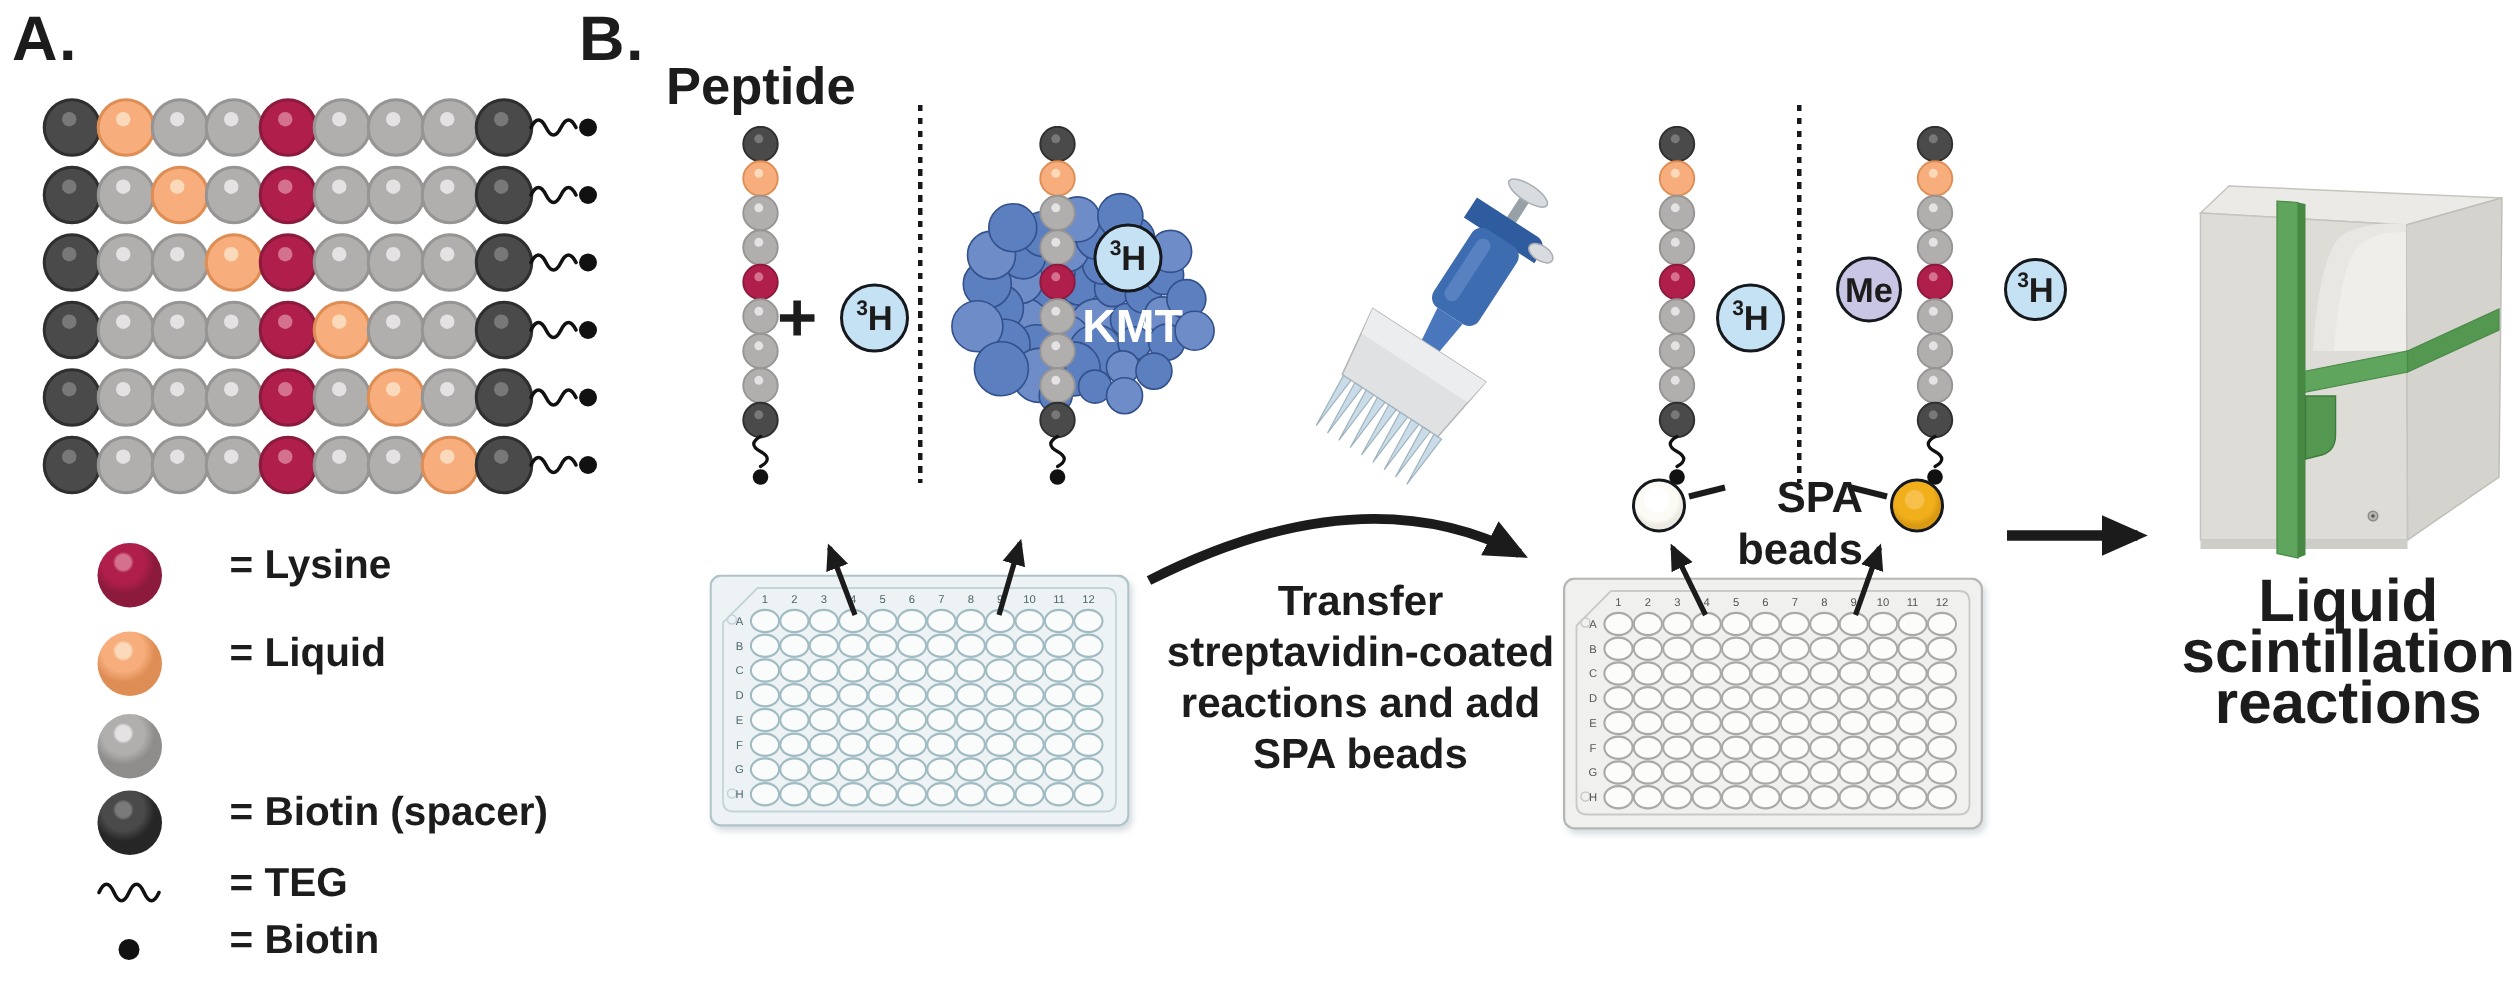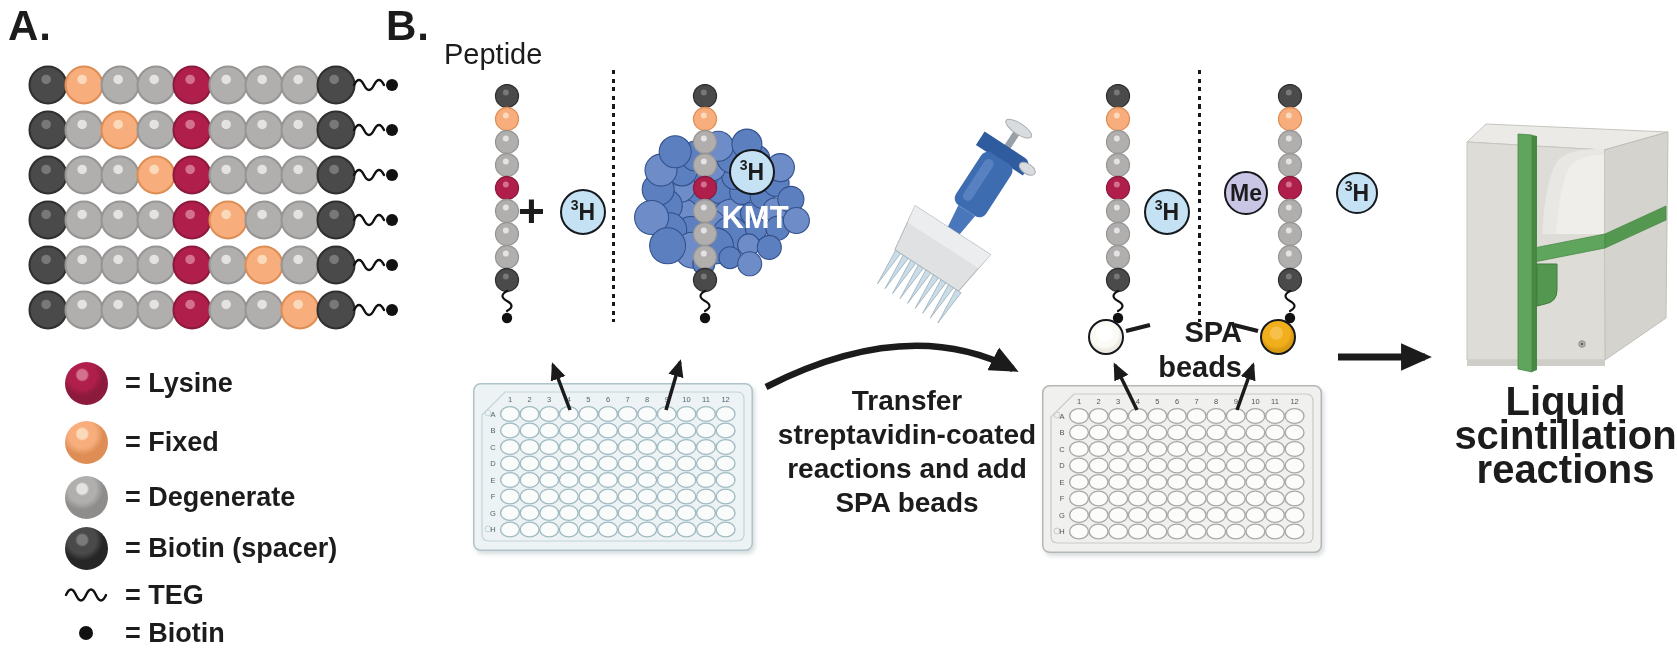--- a/index.html
+++ b/index.html
@@ -7,7 +7,7 @@
           font-family:"Liberation Sans",sans-serif;color:#1c1c1c;}
   .abs{position:absolute;}
   .panel-letter{font-size:42px;font-weight:bold;letter-spacing:1px;}
-  .b-label{font-size:29px;font-weight:normal;}
+  .b-label{font-size:35px;font-weight:bold;}
   .plus{font-size:46px;font-weight:bold;}
 
   .badge{position:absolute;border-radius:50%;border:2.5px solid #15181c;box-sizing:border-box;

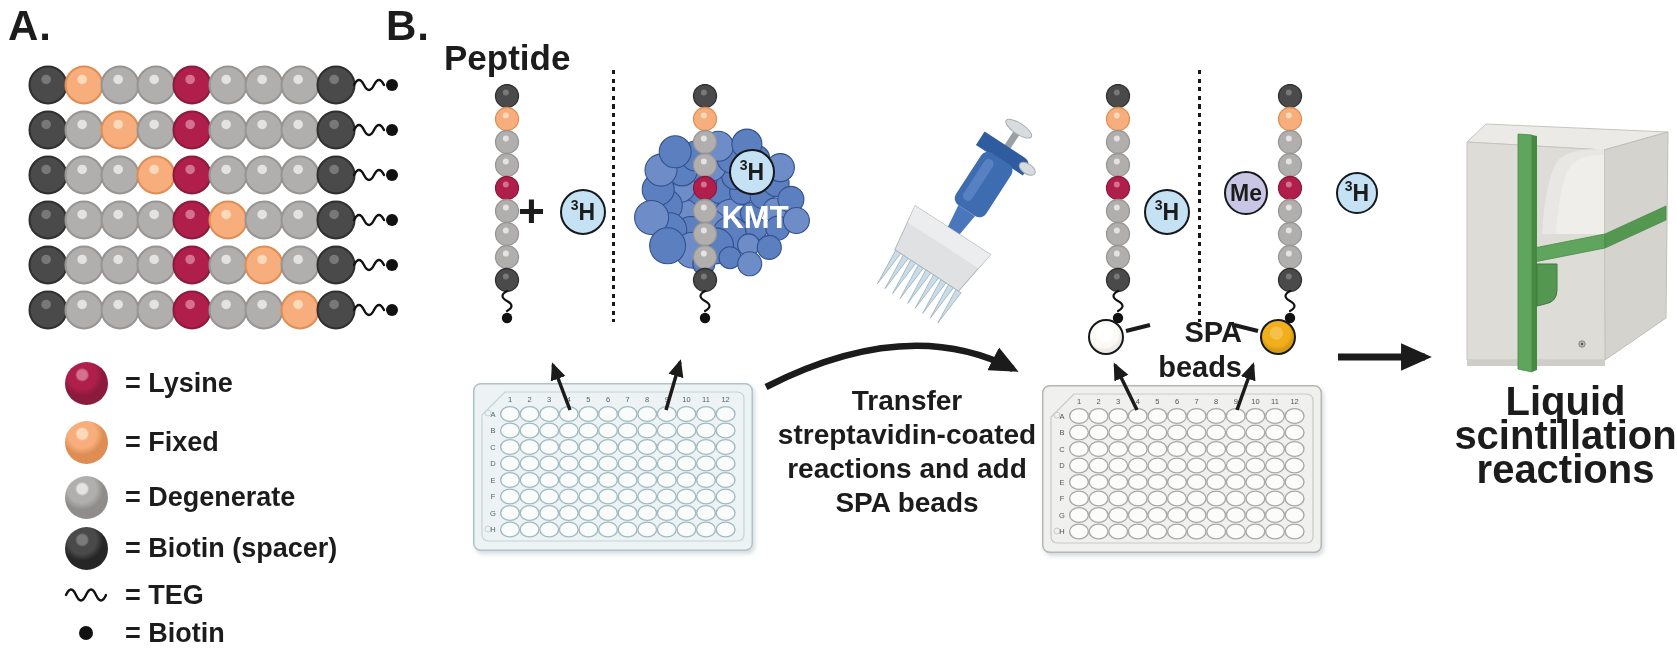--- a/index.html
+++ b/index.html
@@ -24,7 +24,7 @@
   .lsc{font-size:40px;line-height:34px;}
   .spa-line{position:absolute;font-size:29px;font-weight:bold;text-align:right;}
 
-  .legend-row{position:absolute;display:flex;align-items:center;height:44px;}
+  .legend-row{position:absolute;display:flex;height:44px;gap:28px;}
   .sw-slot{width:46px;display:flex;justify-content:center;align-items:center;}
   .legend-label{font-size:27px;font-weight:bold;margin-left:16px;white-space:nowrap;}
   .sw{width:43px;height:43px;border-radius:50%;}

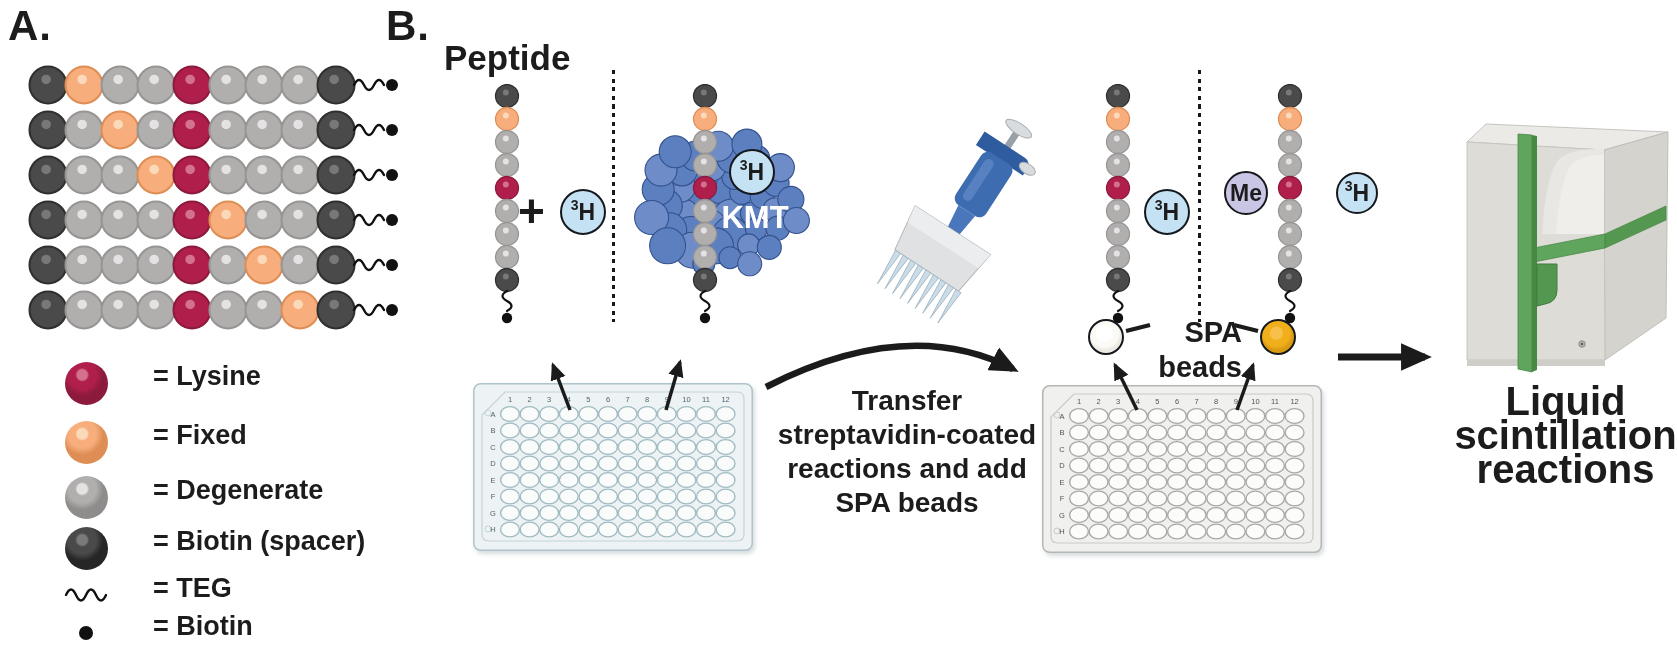--- a/index.html
+++ b/index.html
@@ -194,7 +194,7 @@
     <span class="sw-slot">
         <span class="sw sw-fixed"></span>
       </span>
-    <span class="legend-label">= Fixed</span>
+    <span class="legend-label">= Liquid</span>
   </div>
   <div class="legend-row" style="left:63px;top:475px;">
     <span class="sw-slot">

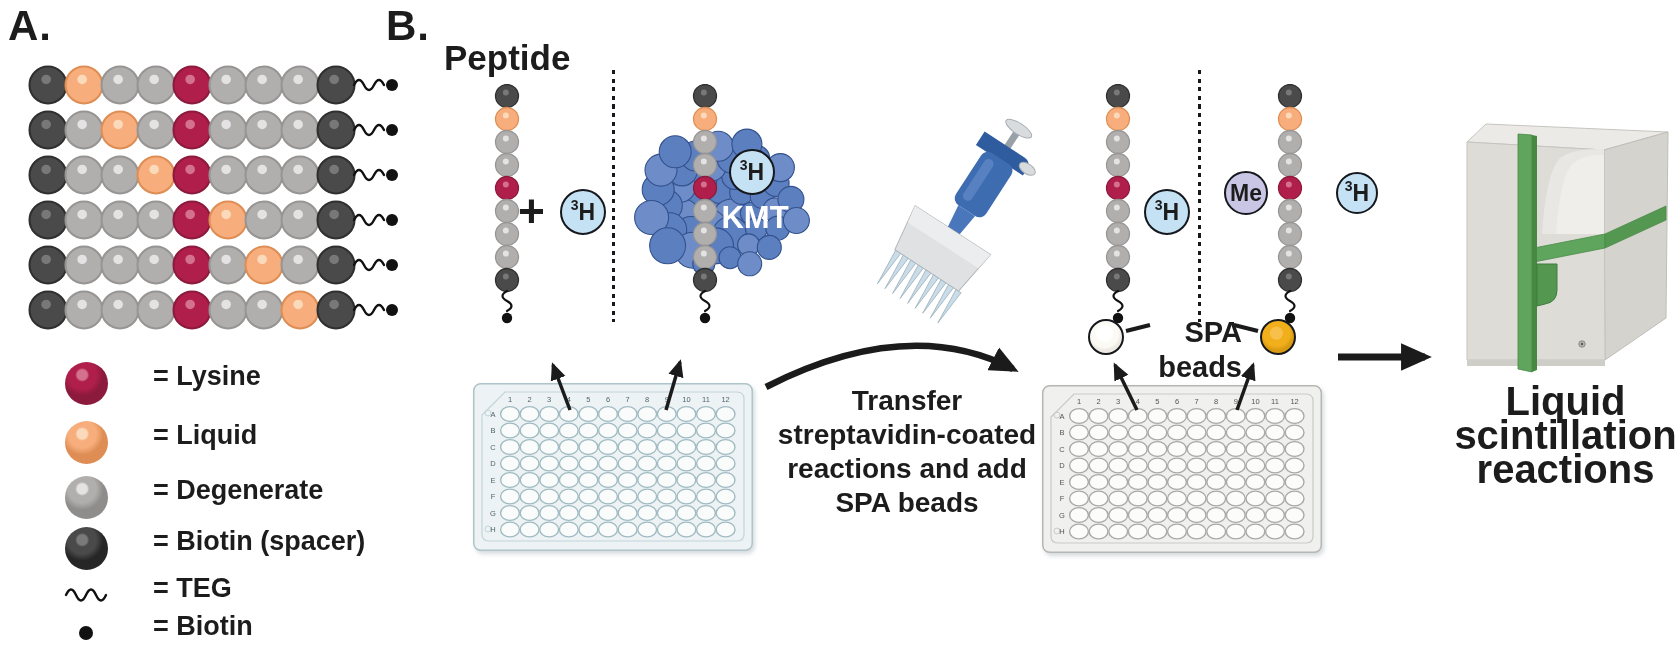--- a/index.html
+++ b/index.html
@@ -200,7 +200,6 @@
     <span class="sw-slot">
         <span class="sw sw-degenerate"></span>
       </span>
-    <span class="legend-label">= Degenerate</span>
   </div>
   <div class="legend-row" style="left:63px;top:526px;">
     <span class="sw-slot">

